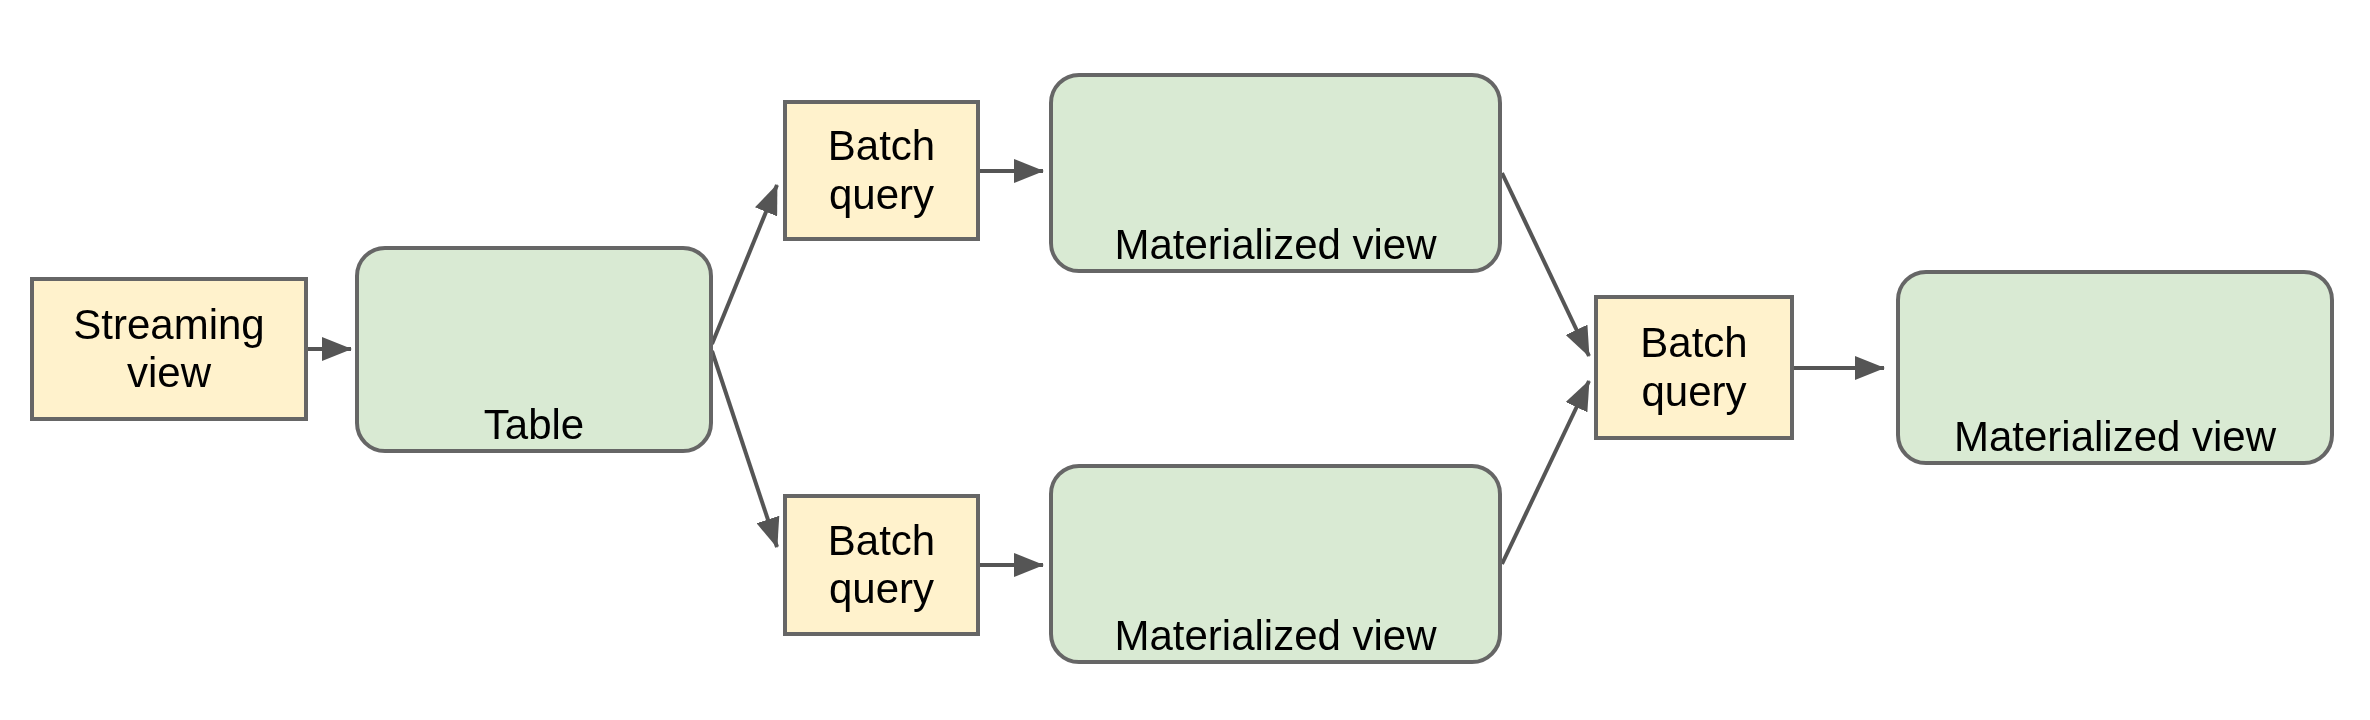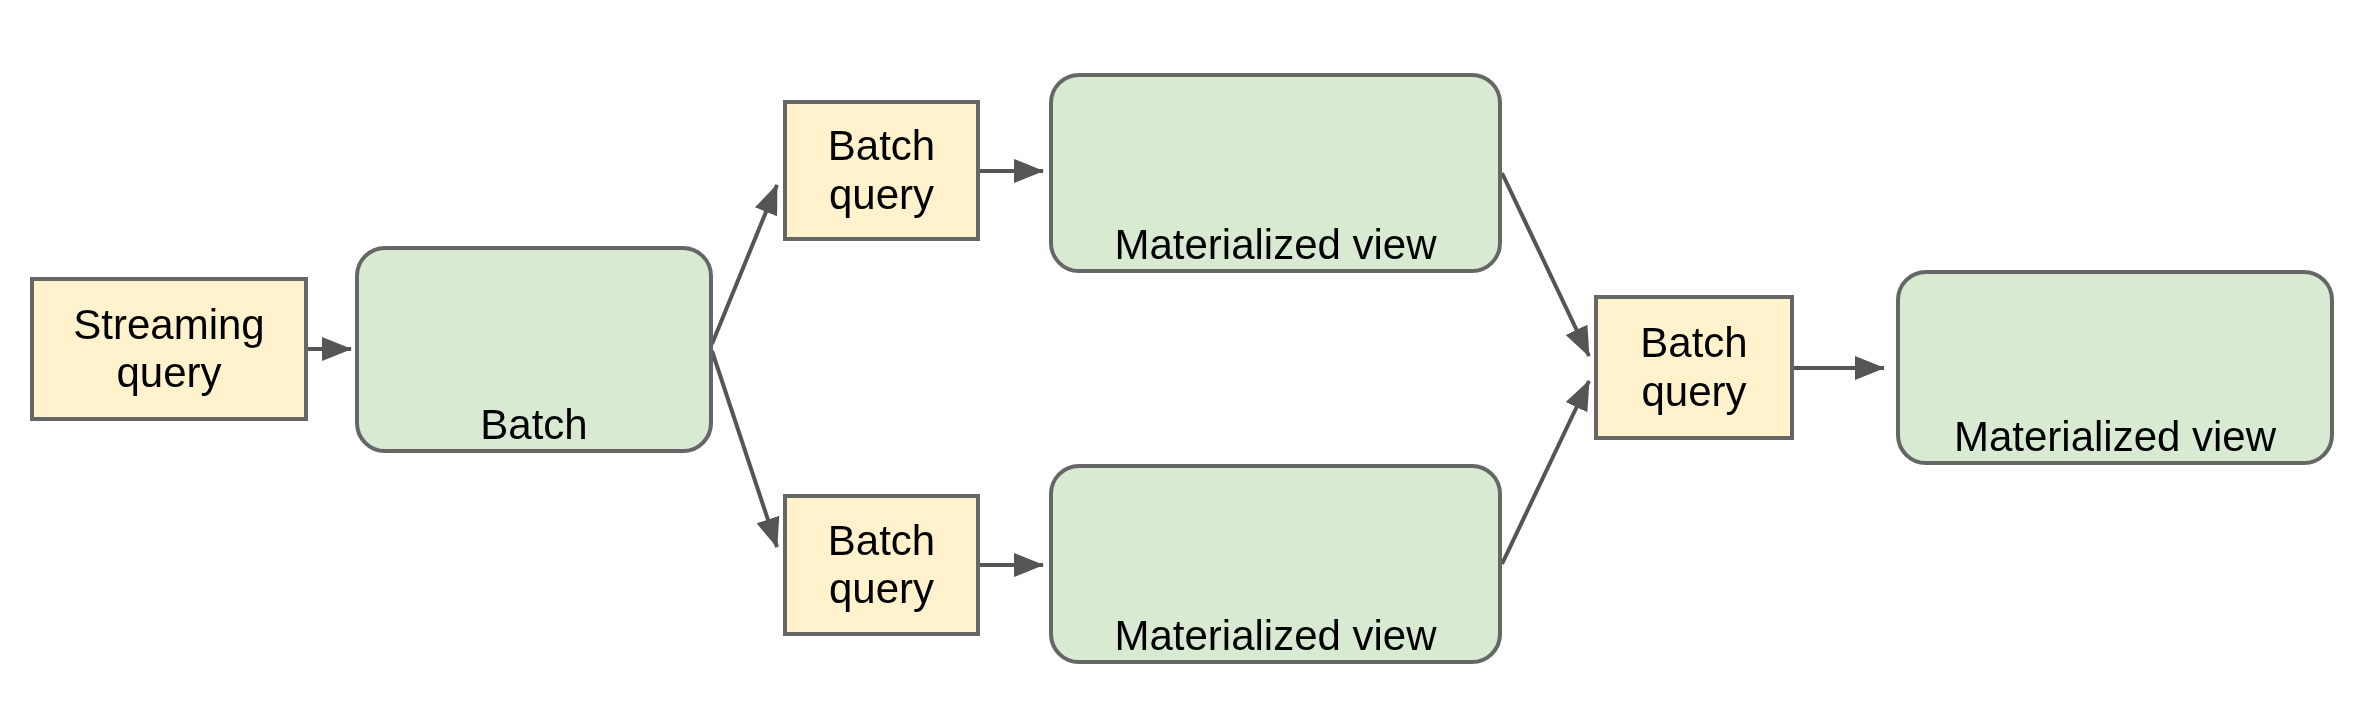--- a/index.html
+++ b/index.html
@@ -76,7 +76,7 @@
   </svg>
 
   <div class="node node--query" style="left:30px; top:277px; width:278px; height:144px;">
-    <span>Streaming query</span>
+    <span>Streaming view</span>
   </div>
 
   <div class="node node--view" style="left:355px; top:246px; width:358px; height:207px;">

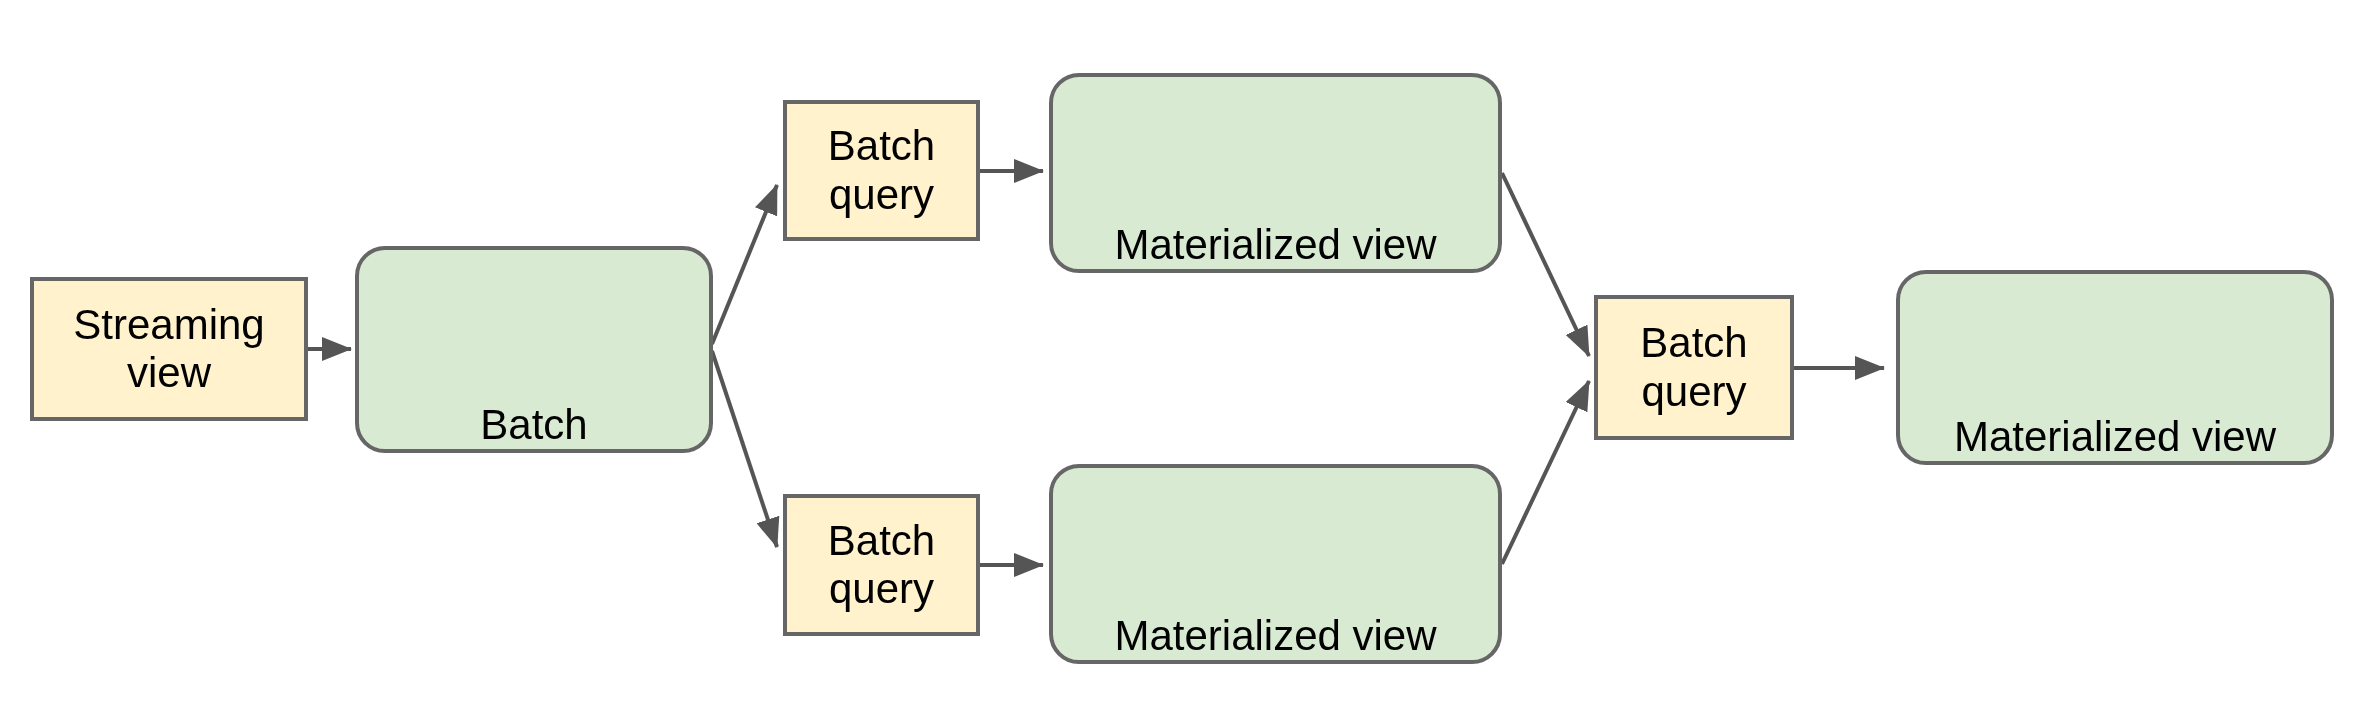--- a/index.html
+++ b/index.html
@@ -80,7 +80,7 @@
   </div>
 
   <div class="node node--view" style="left:355px; top:246px; width:358px; height:207px;">
-    <span>Batch</span>
+    <span>Table</span>
   </div>
 
   <div class="node node--query" style="left:783px; top:100px; width:197px; height:141px;">

